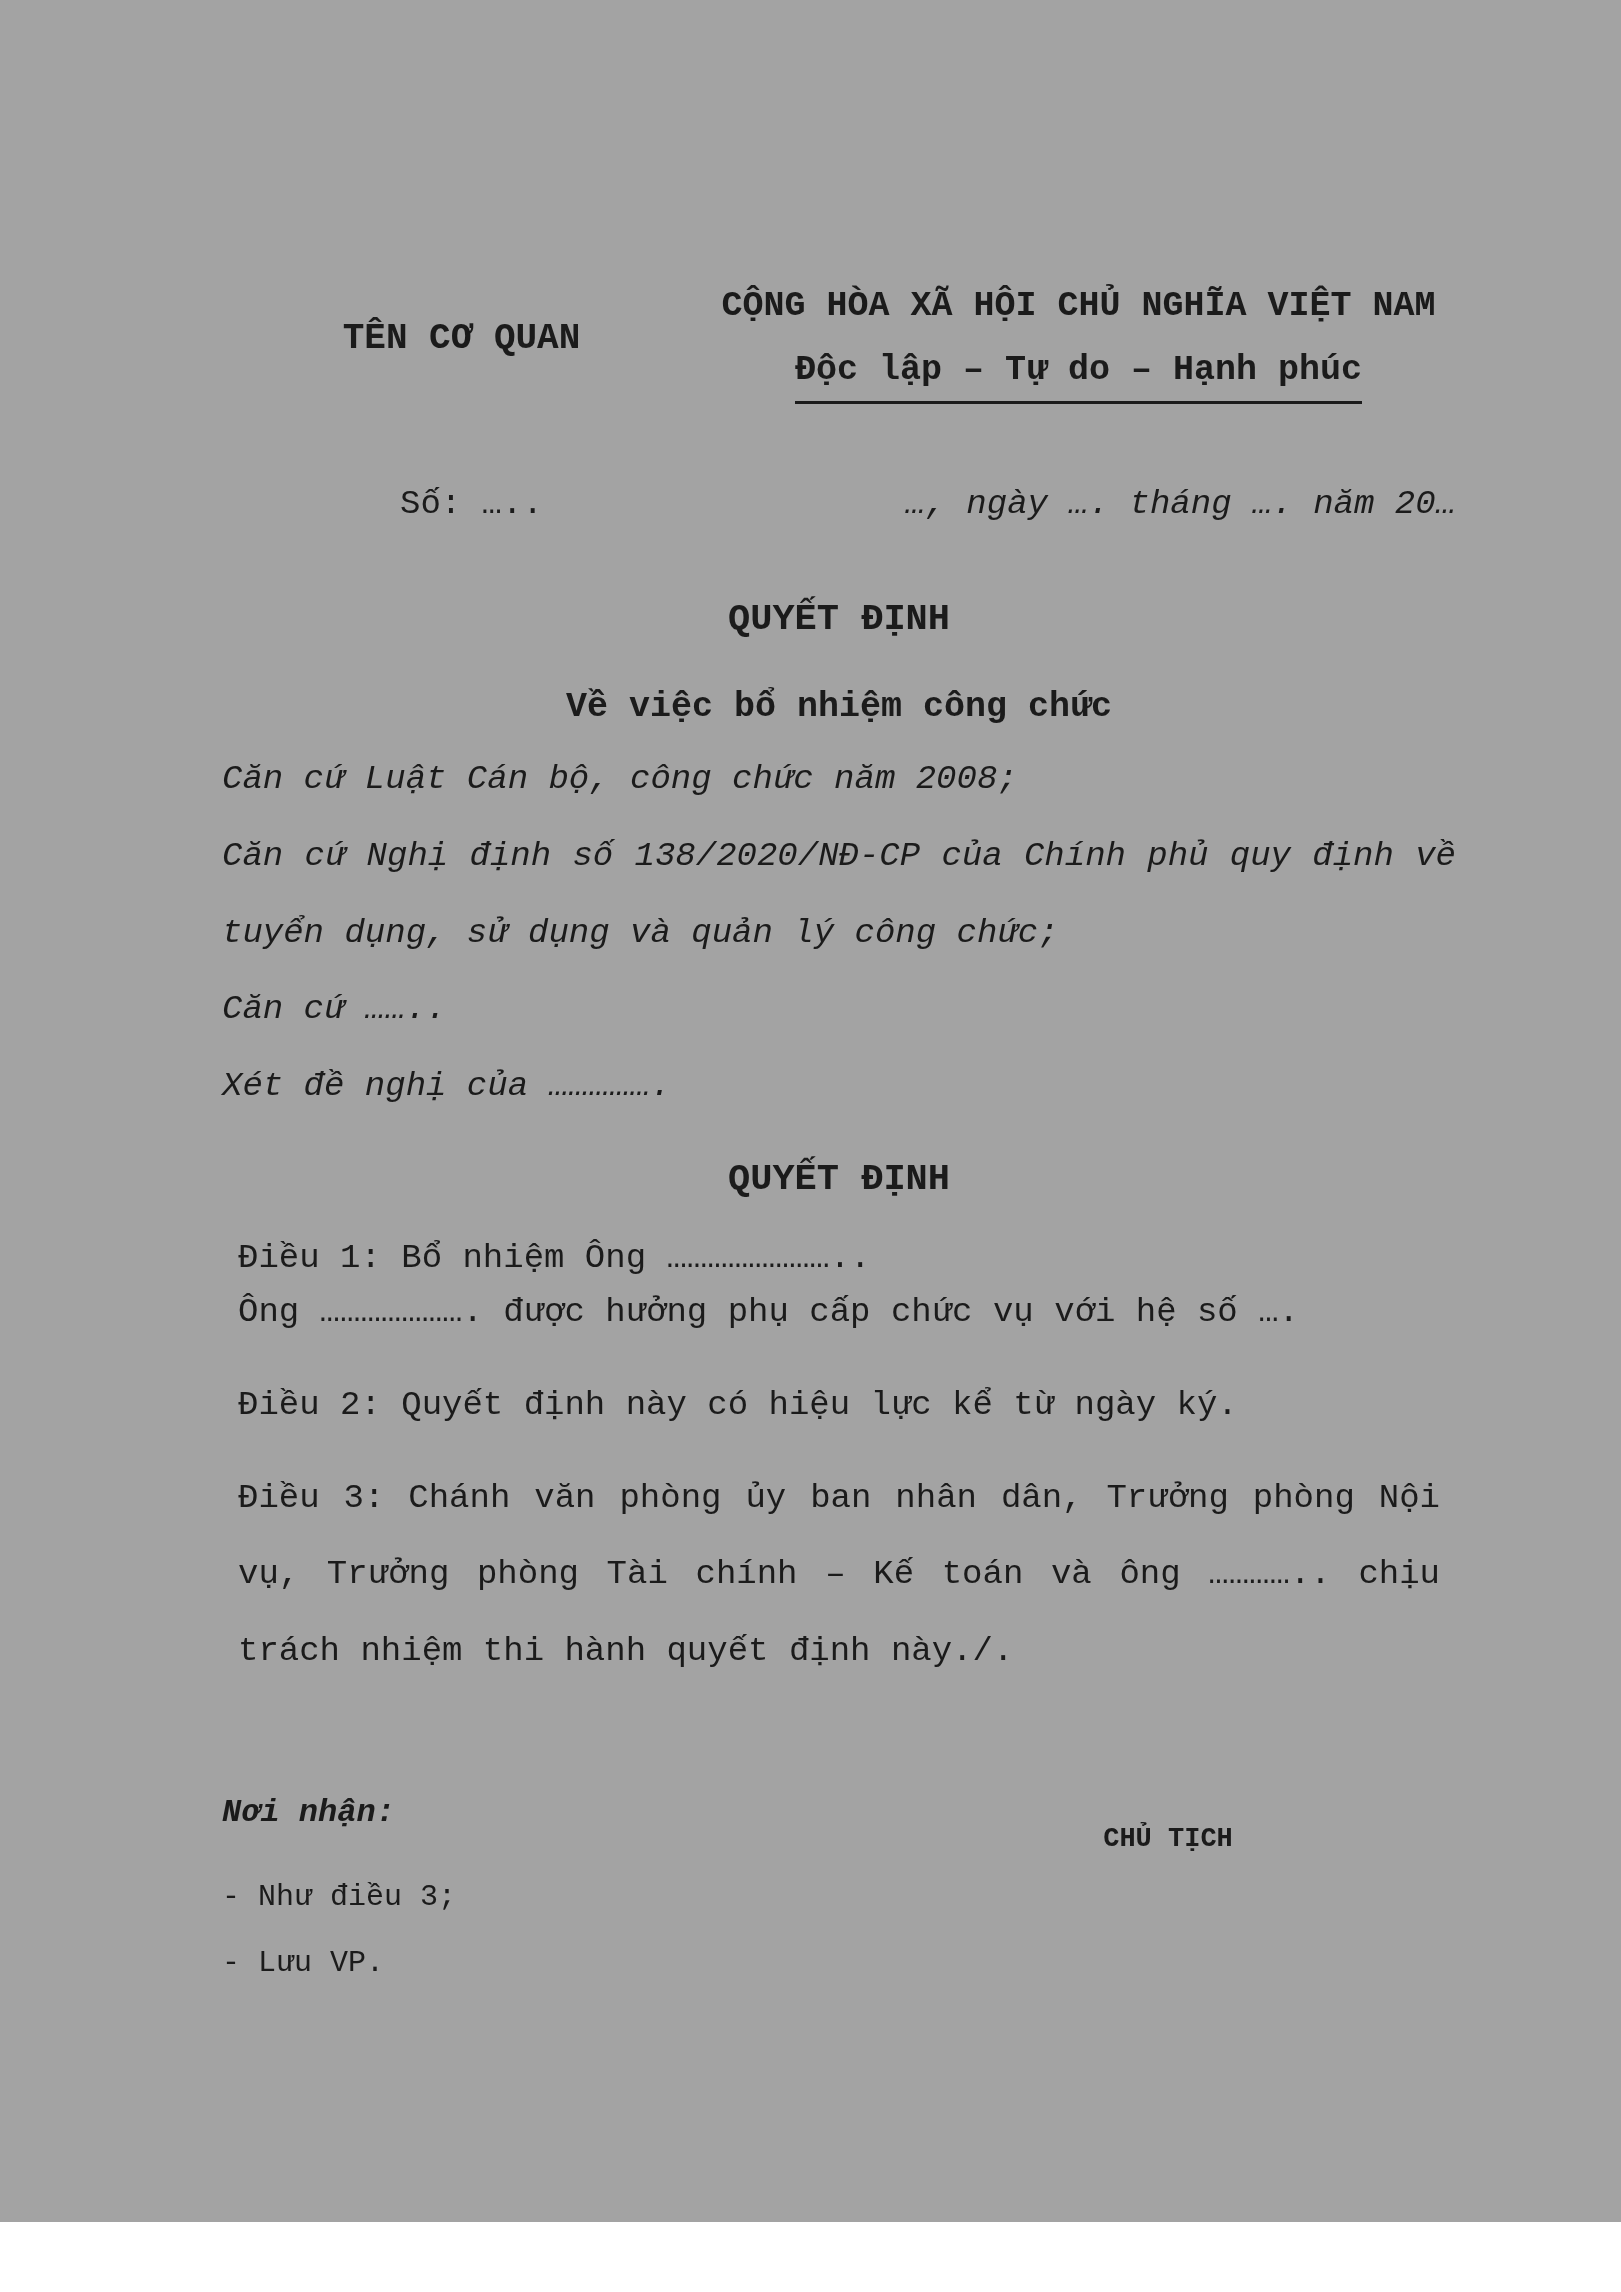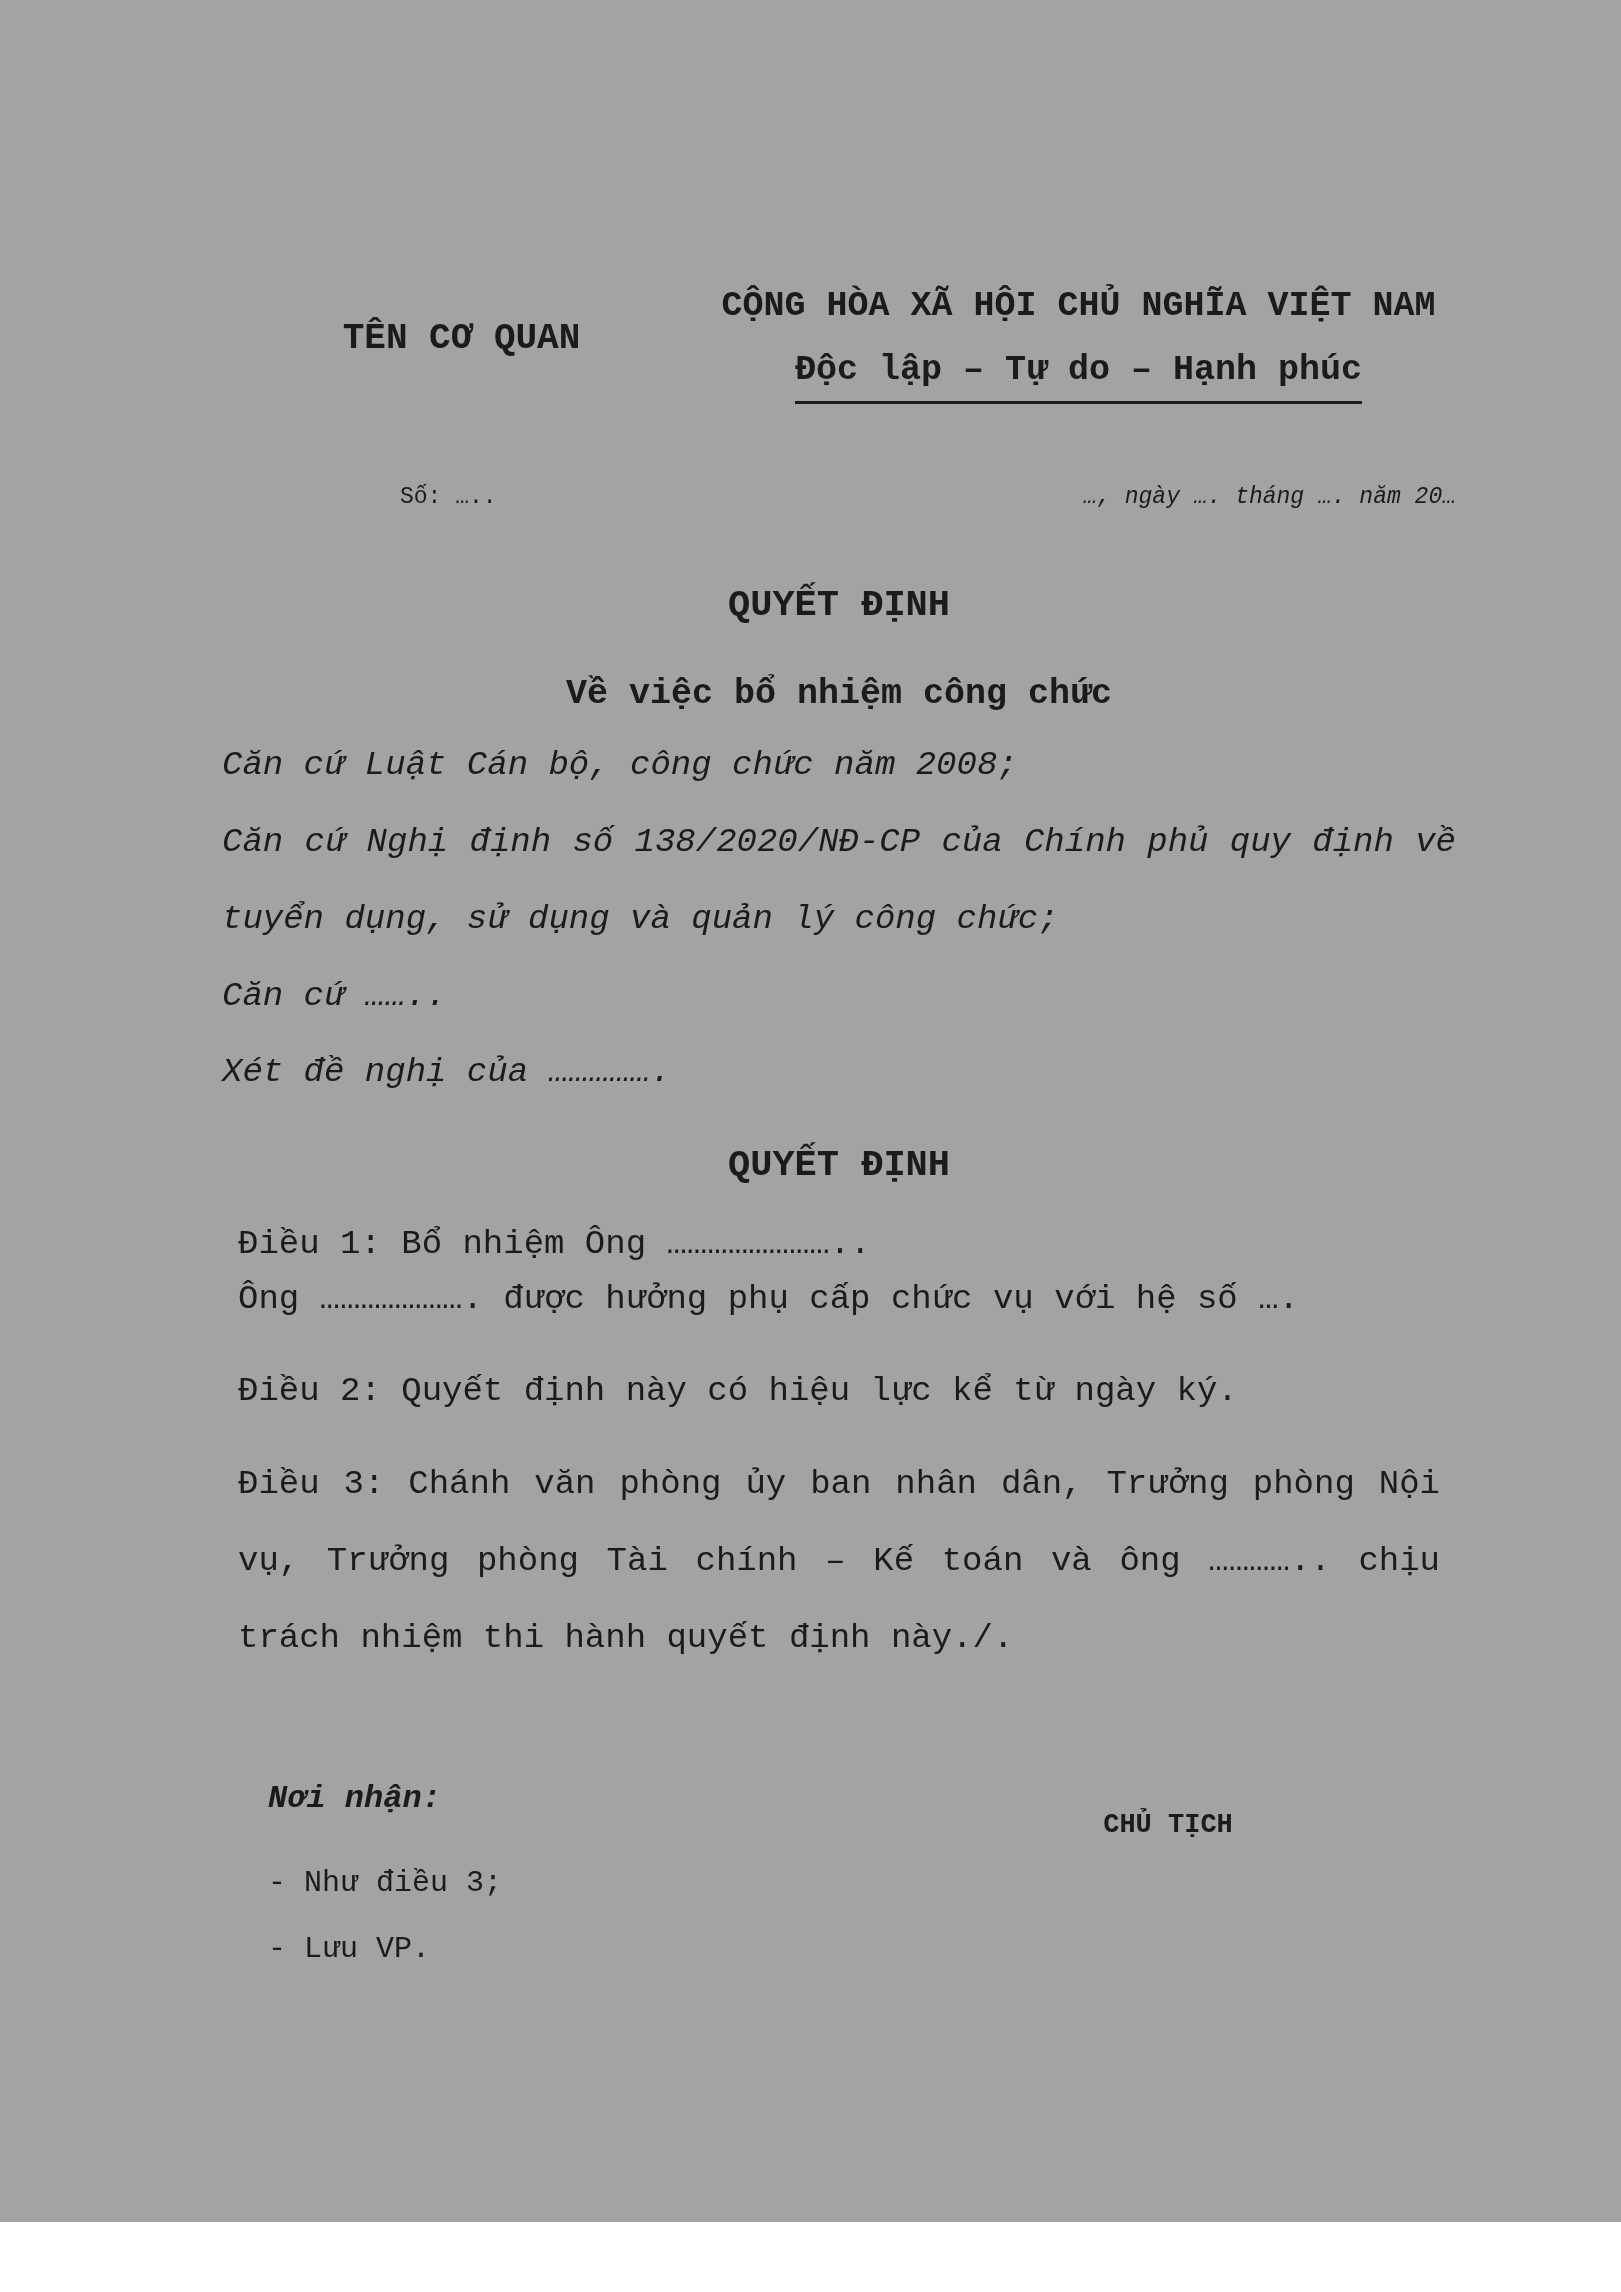--- a/index.html
+++ b/index.html
@@ -56,7 +56,7 @@
     justify-content: space-between;
     align-items: baseline;
     margin-top: 79px;
-    font-size: 23px;
+    font-size: 34px;
     line-height: 1.25;
   }
   .doc-number { margin-left: 178px; }

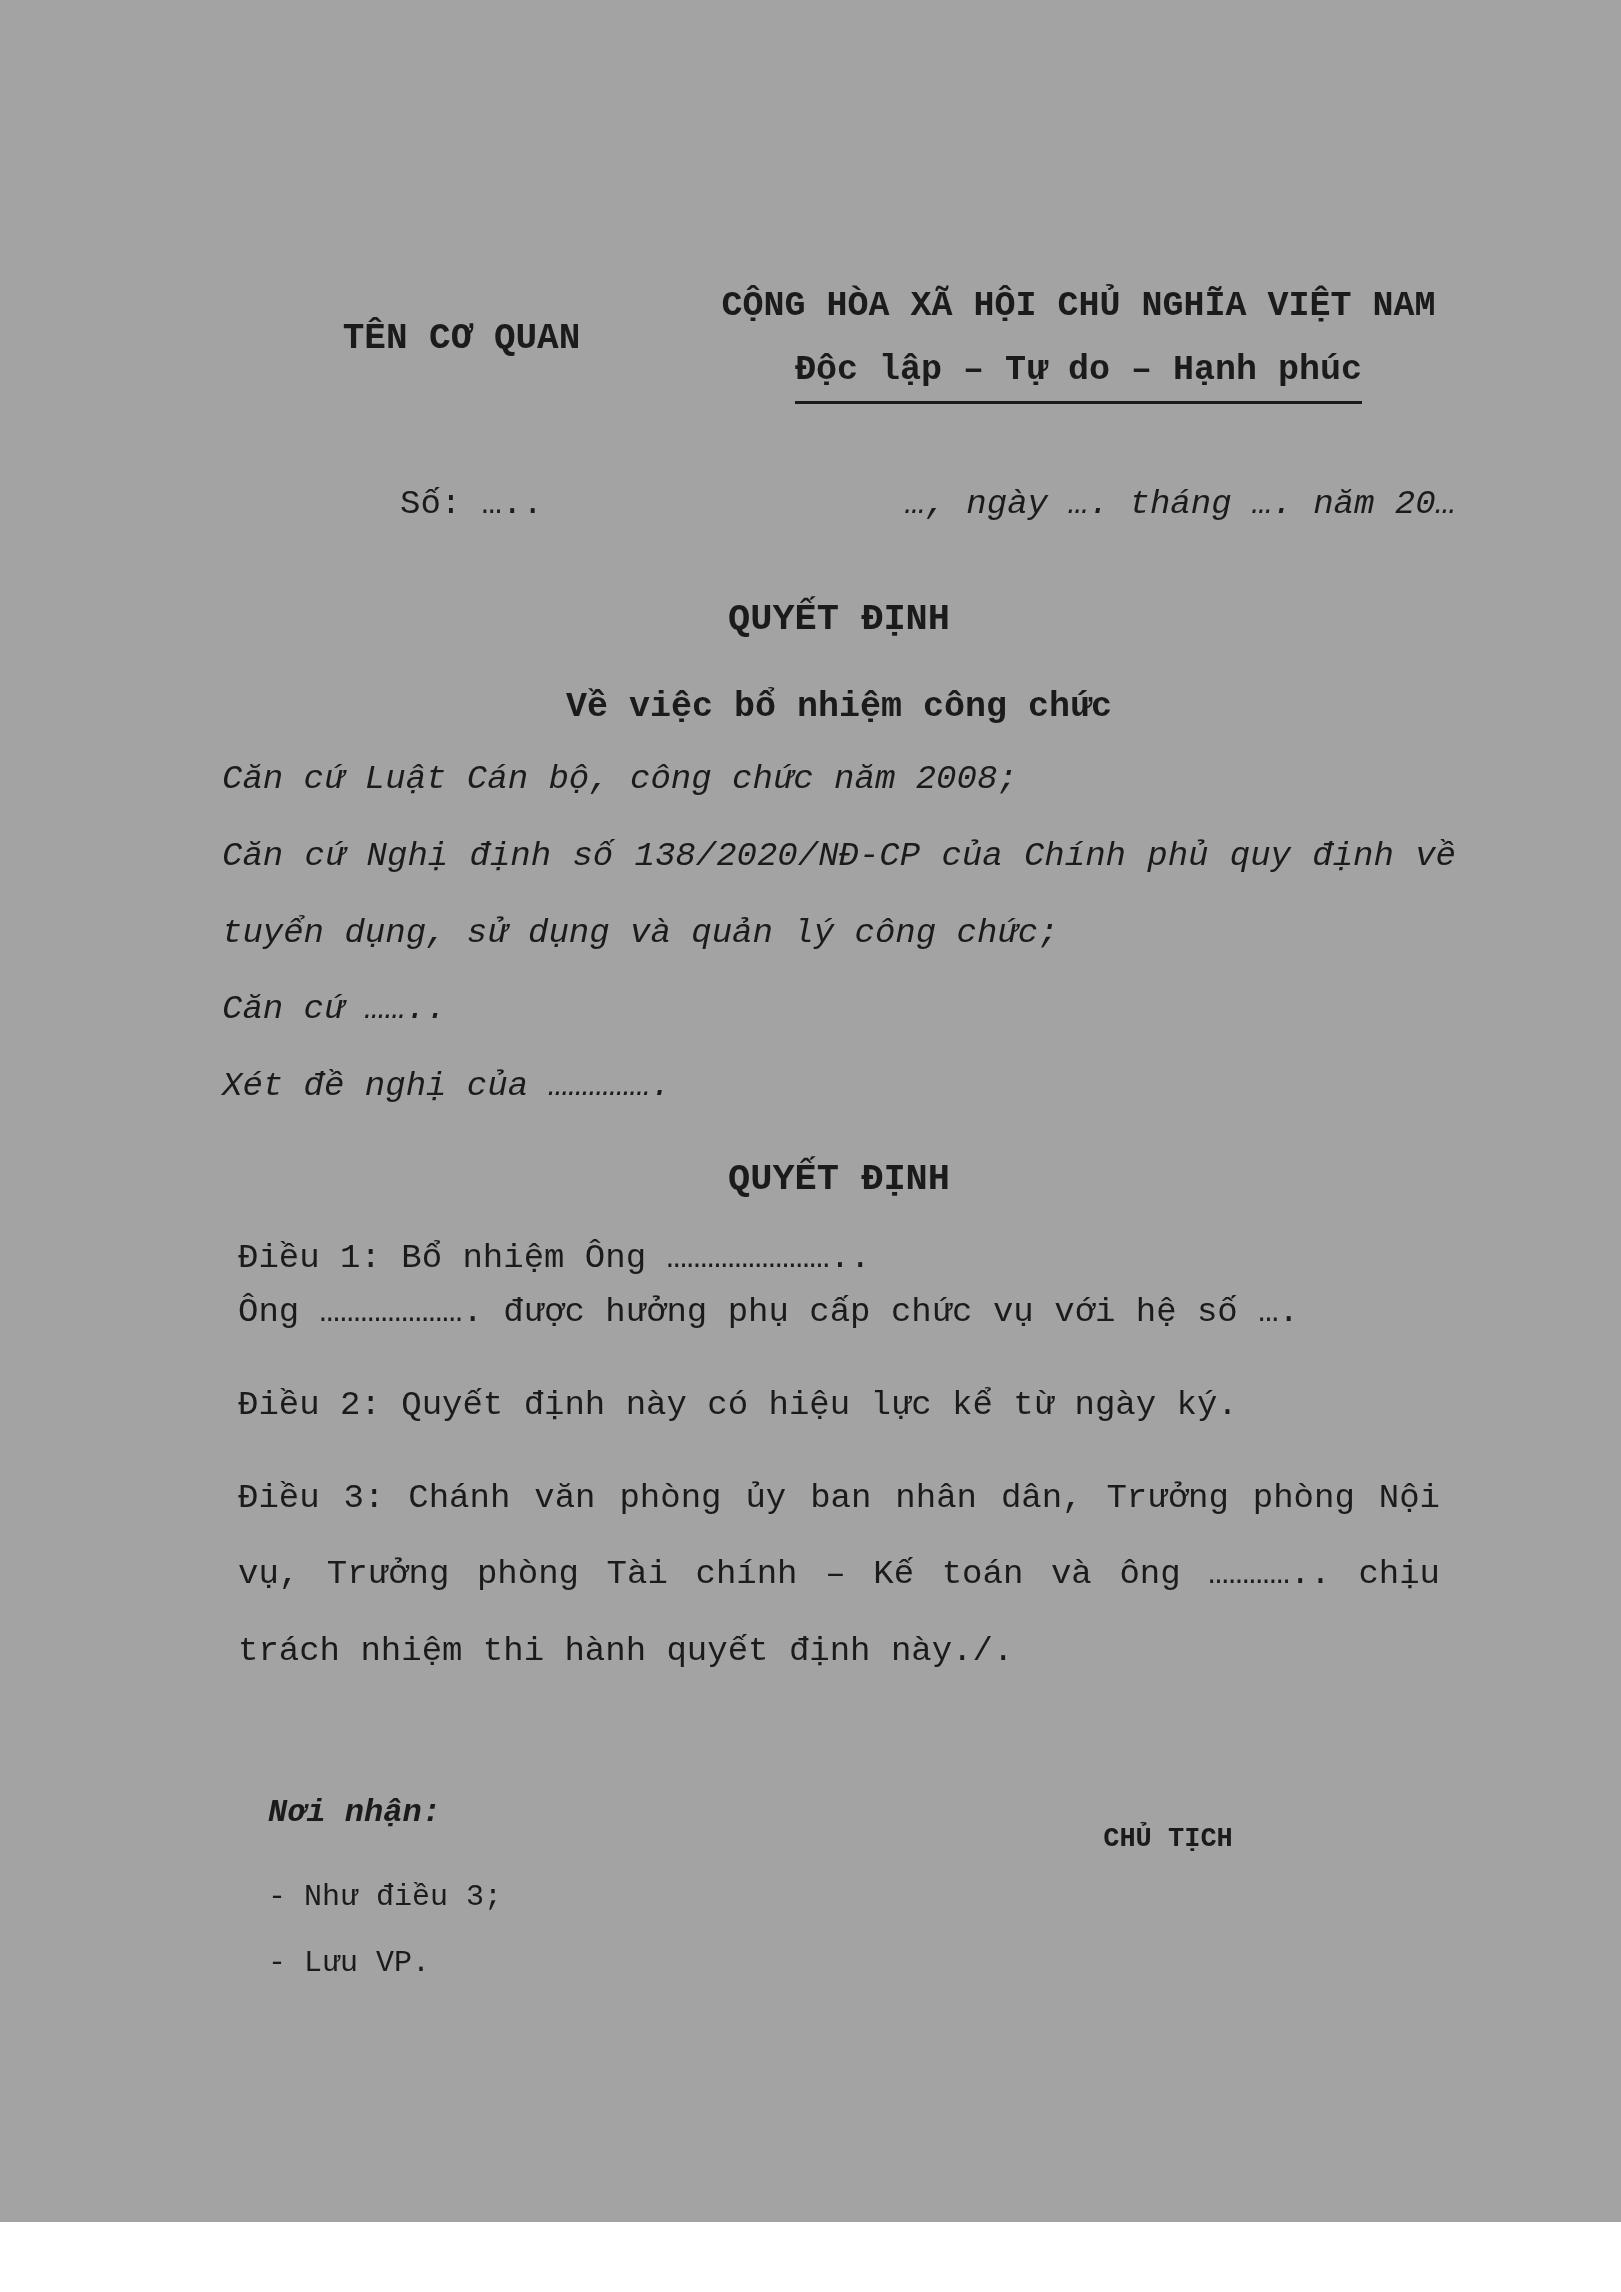--- a/index.html
+++ b/index.html
@@ -118,7 +118,7 @@
     justify-content: space-between;
     margin-top: 103px;
   }
-  .footer-left { margin-left: 46px; }
+  .footer-left { }
   .recipients-label {
     font-weight: bold;
     font-style: italic;

